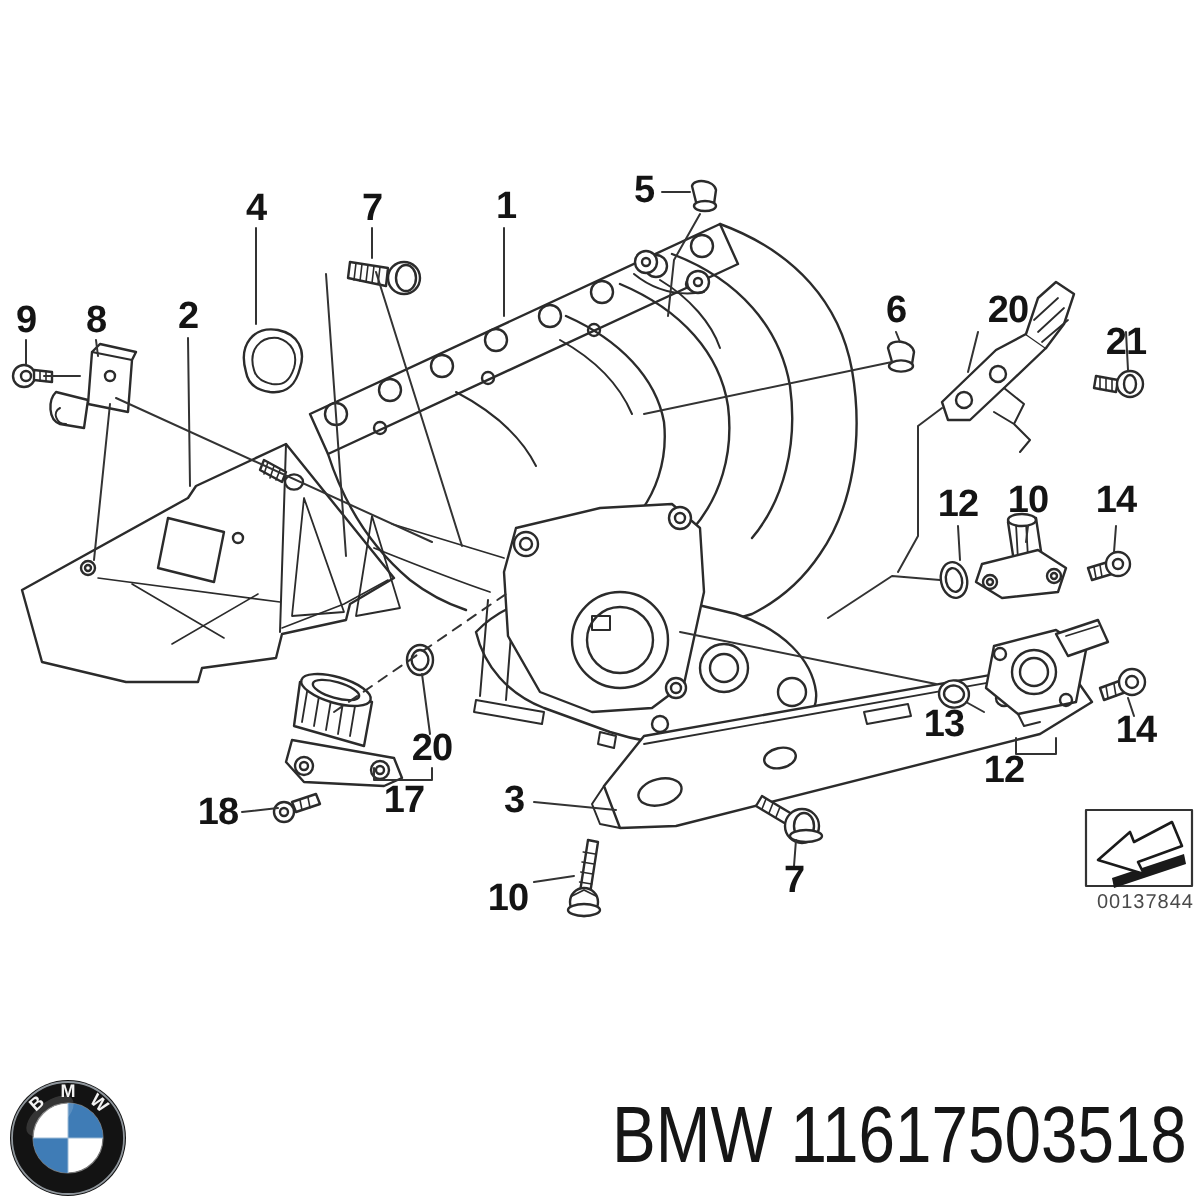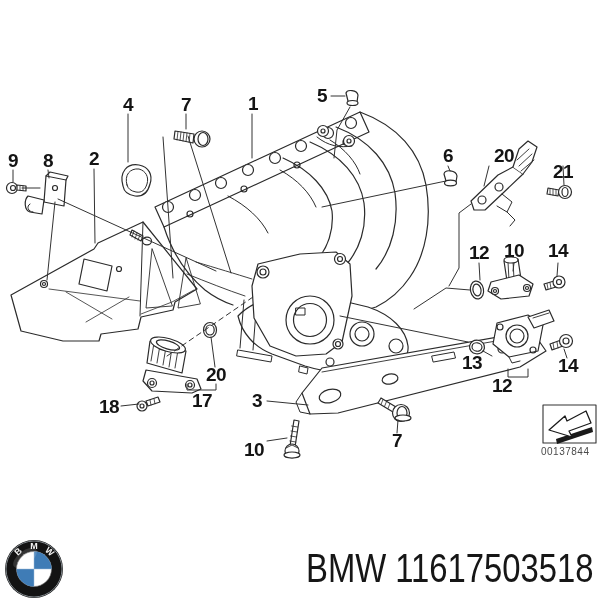--- a/index.html
+++ b/index.html
@@ -13,7 +13,7 @@
                font:400 40px "Liberation Sans",sans-serif;color:#161616;
                transform:scaleX(0.82);transform-origin:left top;white-space:nowrap;}
   .footer-text .pn{margin-left:11px;}
-  .stamp-number{position:absolute;left:541px;top:446px;width:56px;text-align:left;
+  .stamp-number{position:absolute;left:541px;top:446px;width:56px;text-align:right;
                 font:400 10px "Liberation Sans",sans-serif;color:#4a4a4a;letter-spacing:0.5px;}
 </style>
 </head>

